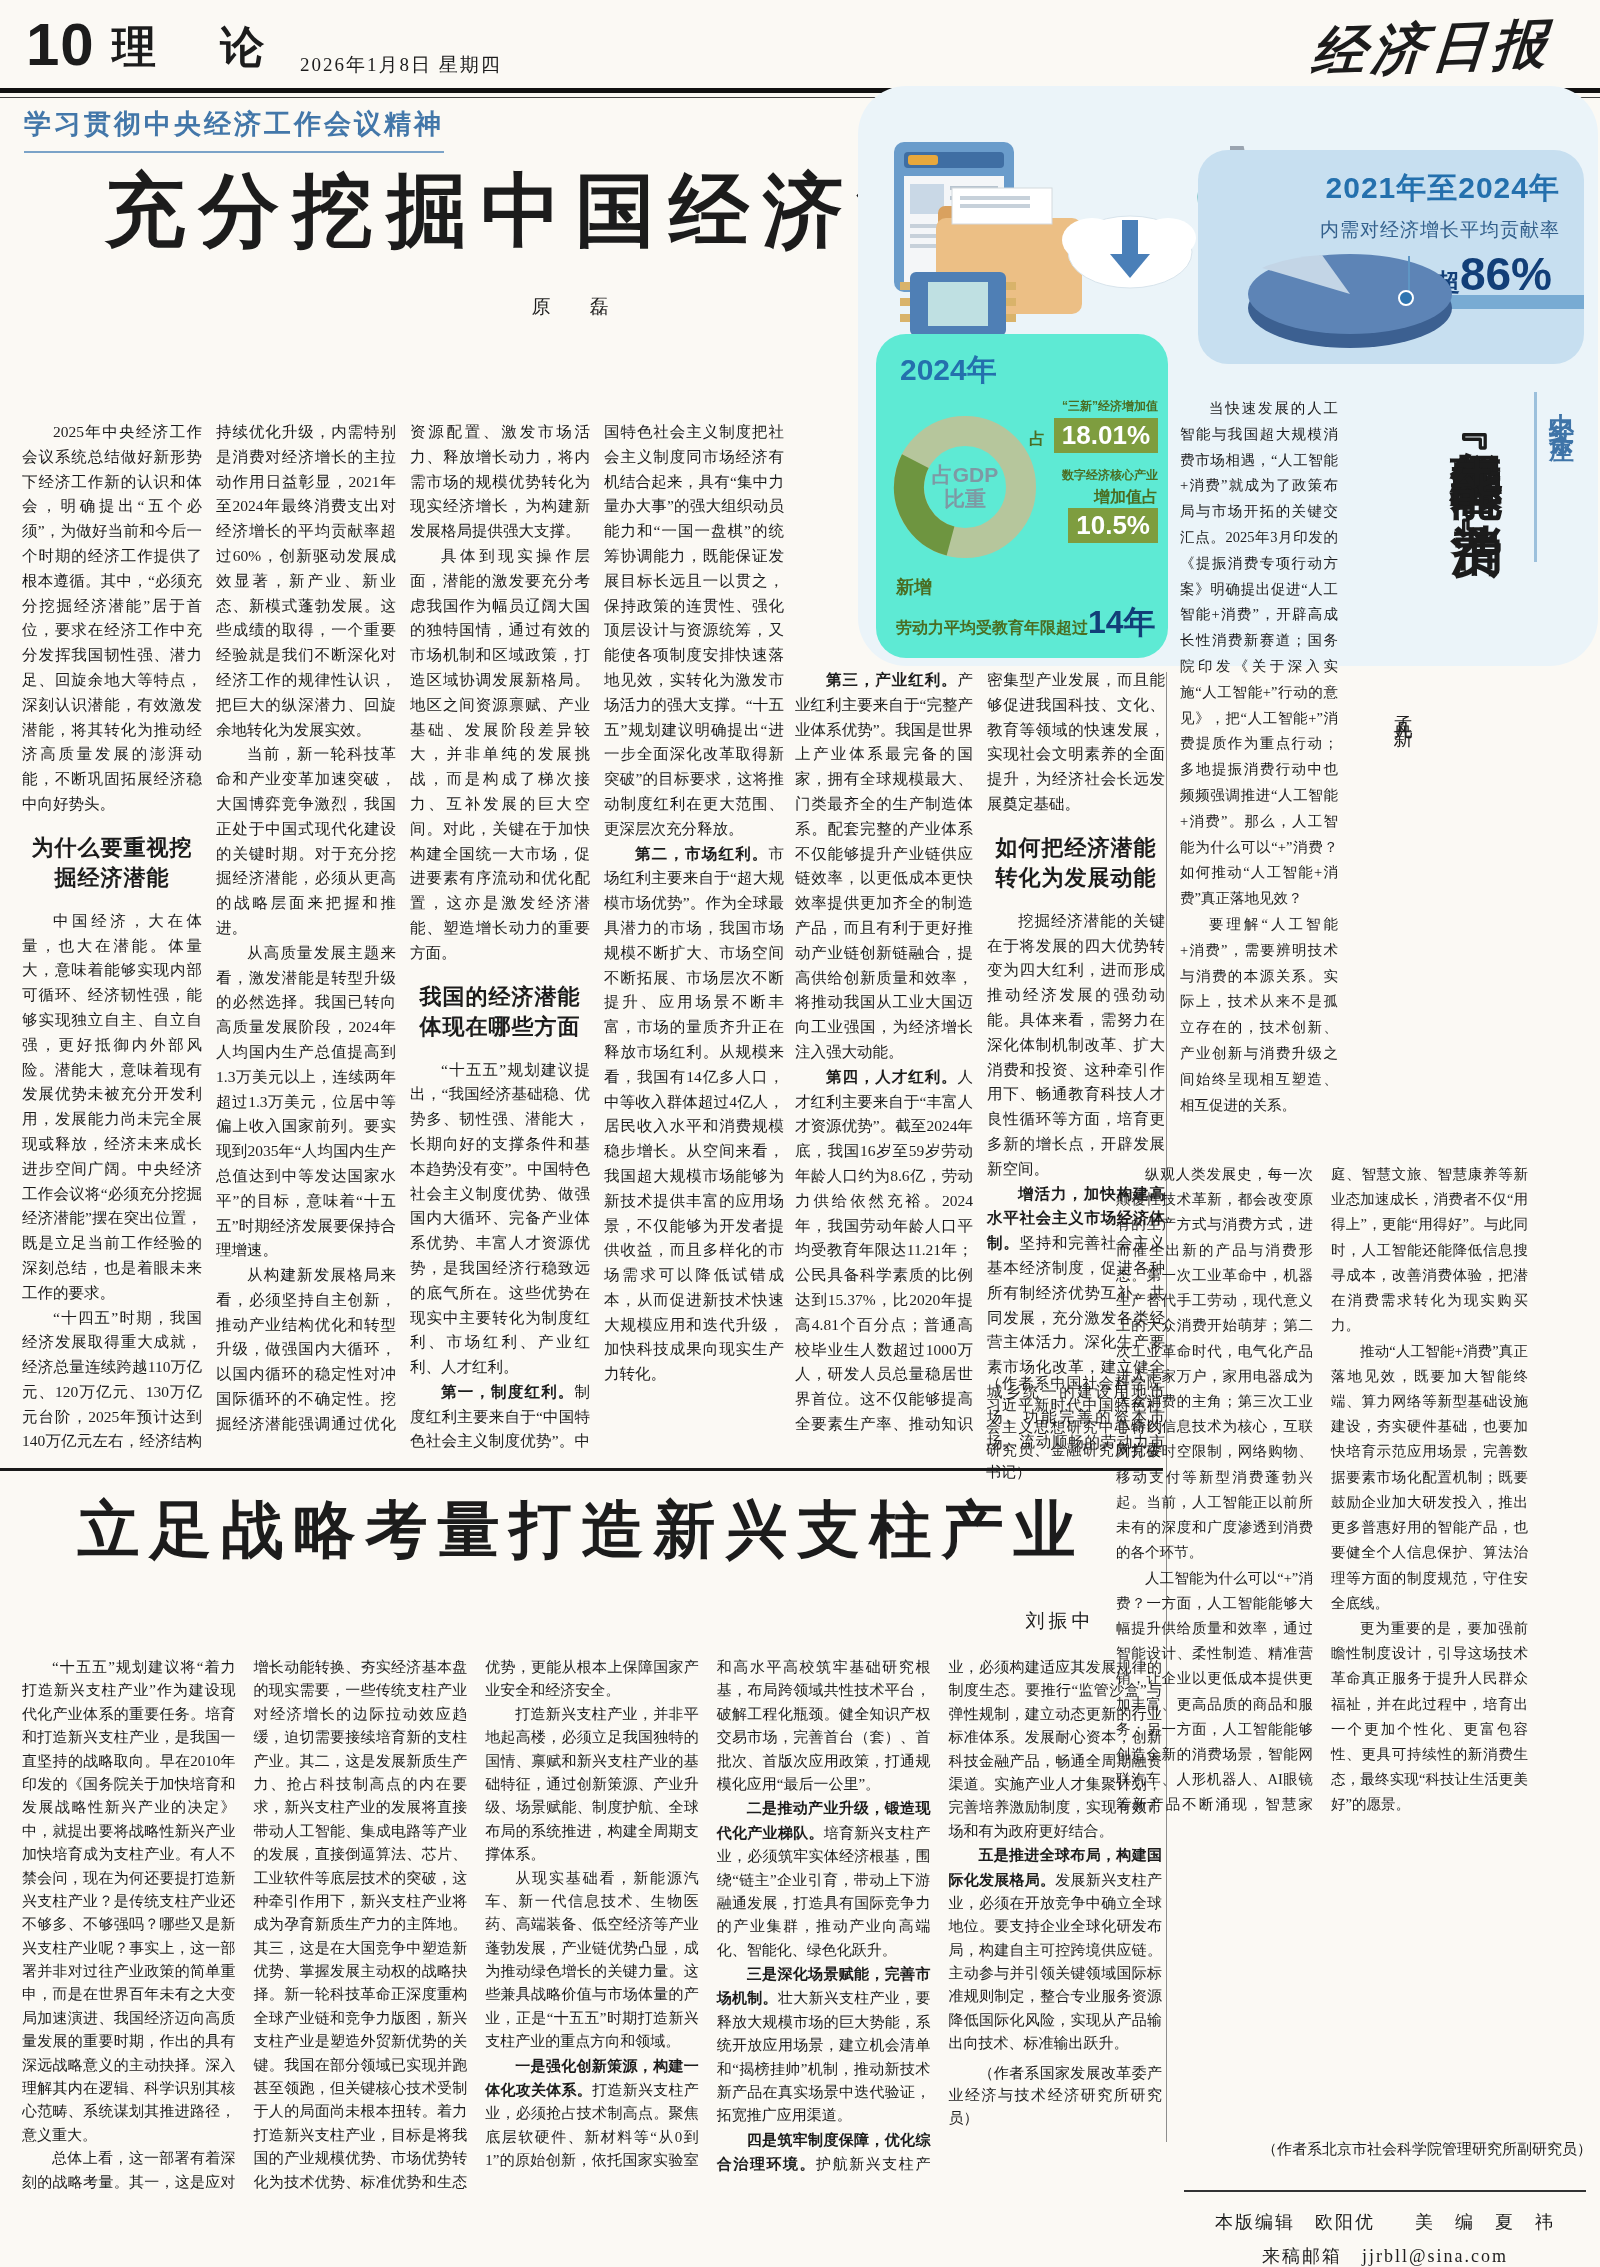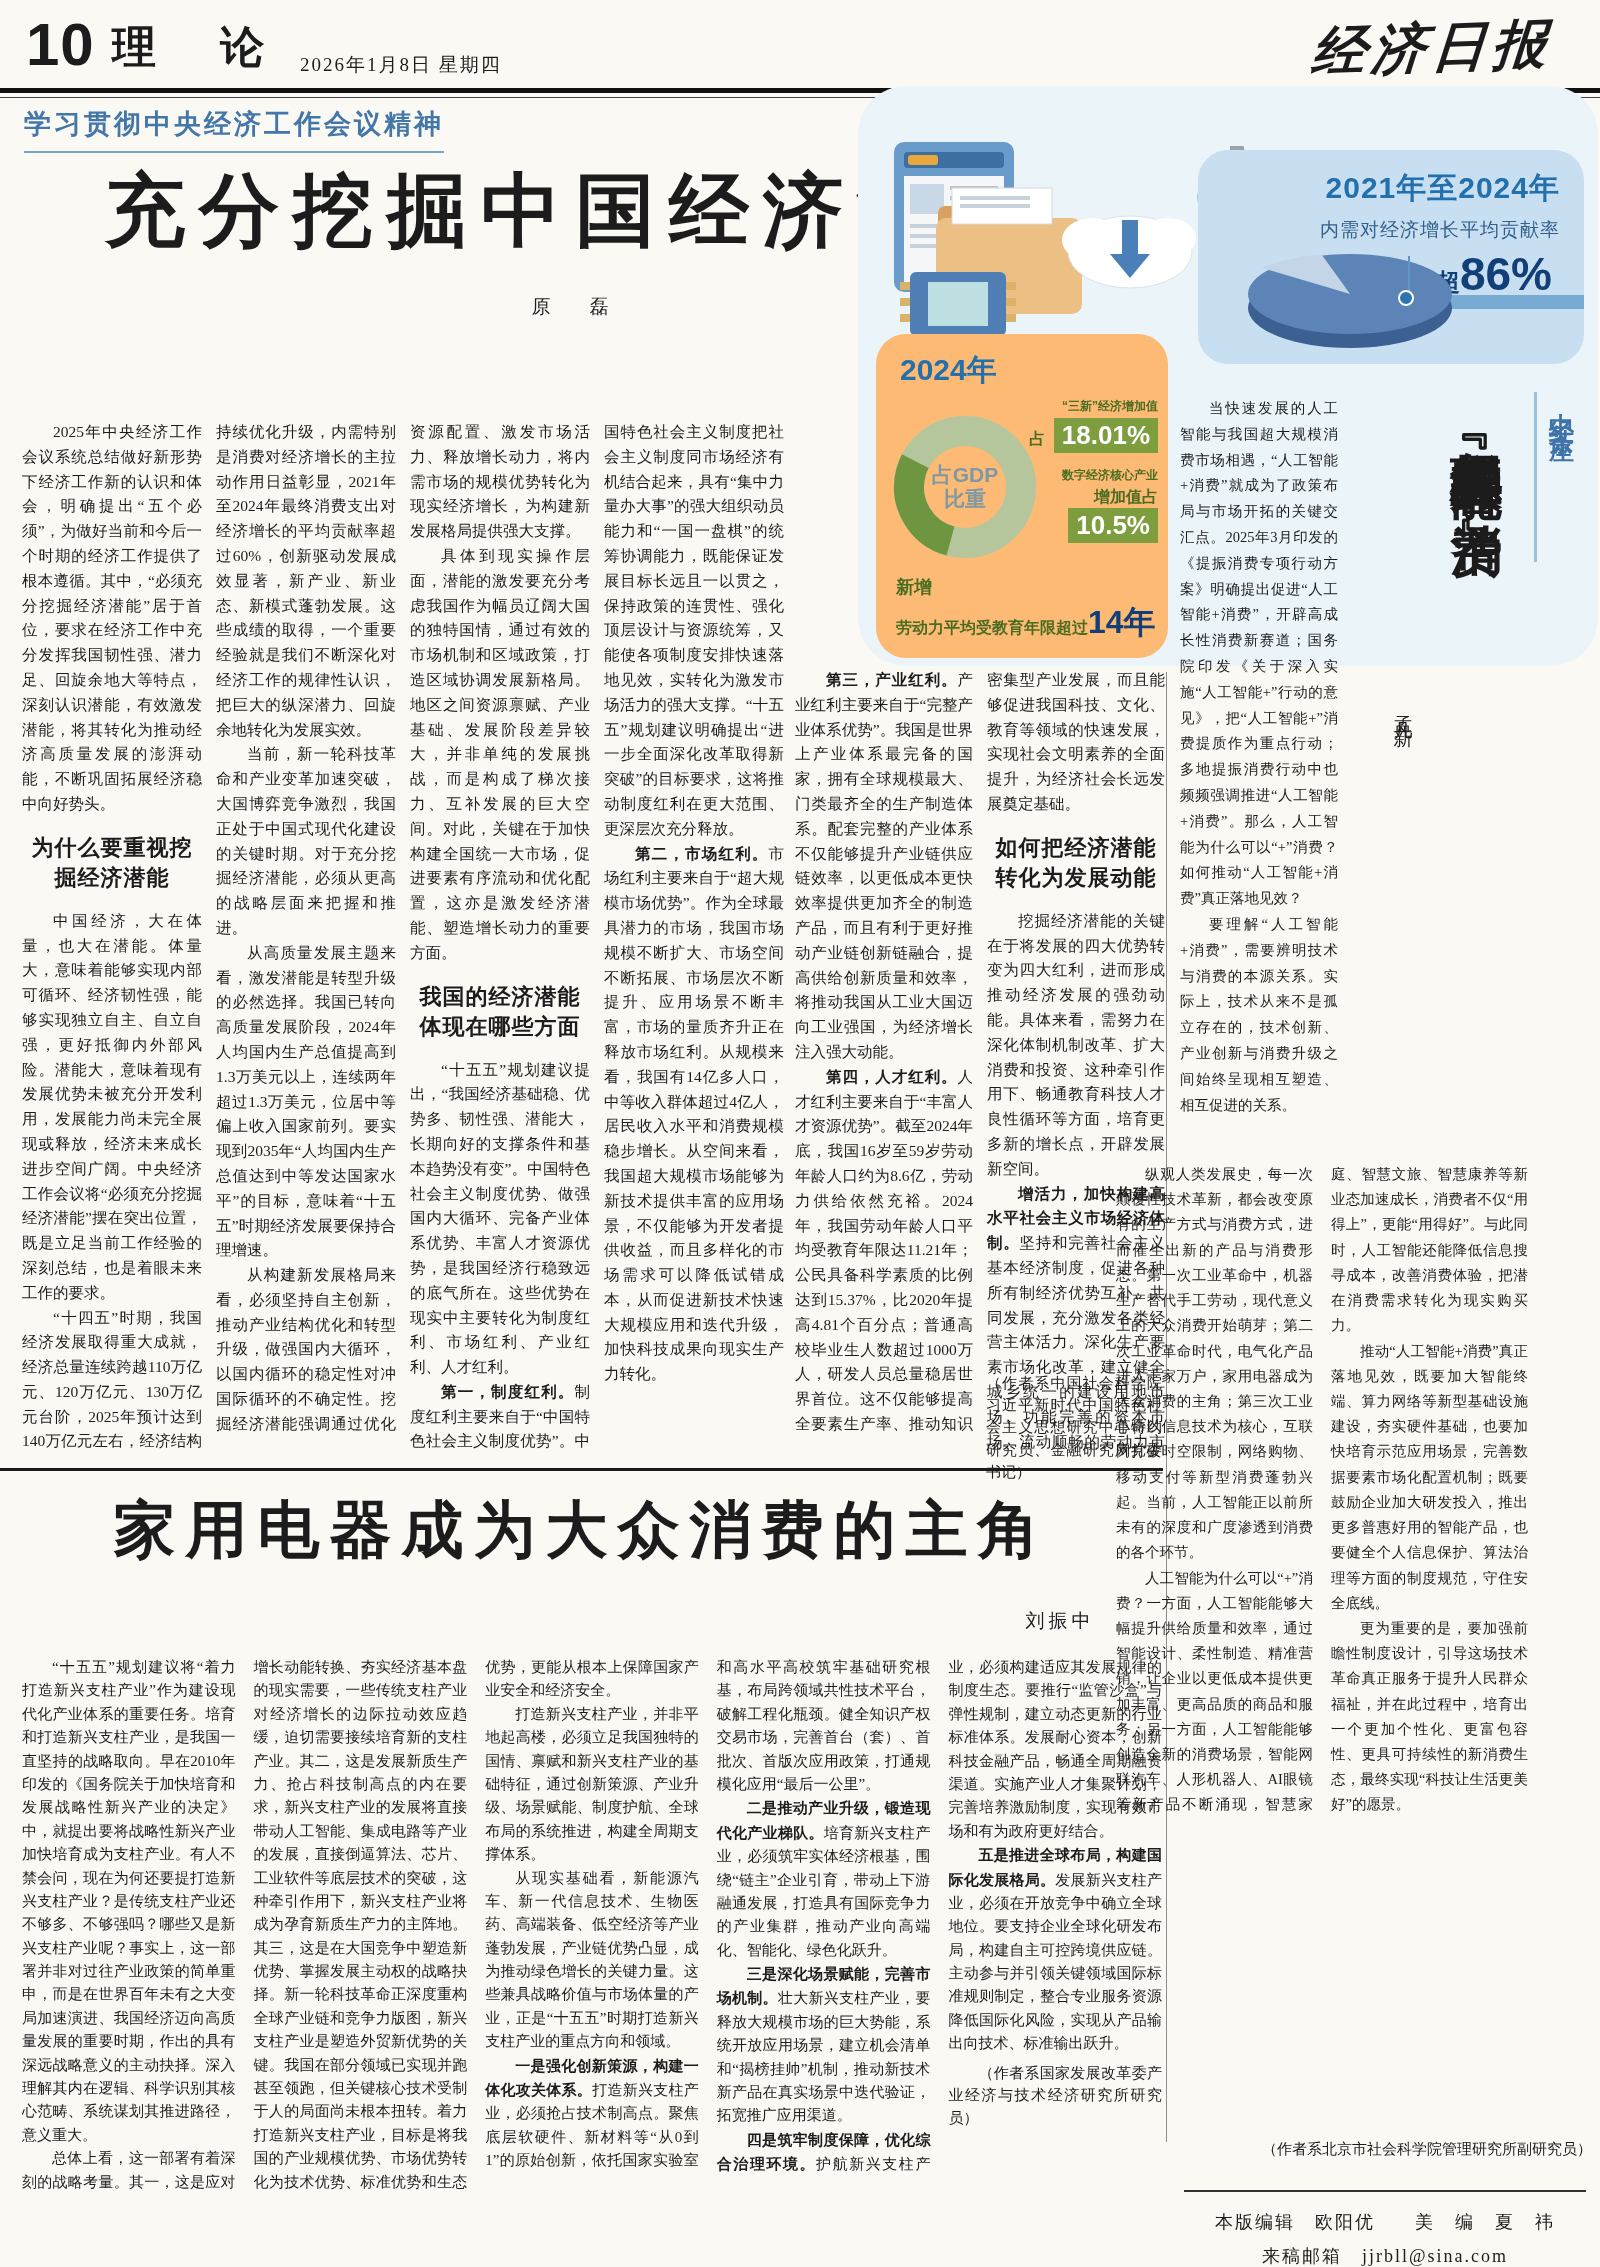--- a/index.html
+++ b/index.html
@@ -66,7 +66,7 @@
   .pie-dot{position:absolute;left:1398px;top:290px;width:12px;height:12px;border-radius:50%;
          background:#2e74b0;border:2px solid #fff;}
   .ig-panel-m{position:absolute;left:876px;top:334px;width:292px;height:324px;
-         border-radius:30px;background:#fdba74;}
+         border-radius:30px;background:#5eead4;}
   .ig-year{position:absolute;left:24px;top:16px;font-family:"Liberation Sans",sans-serif;
          font-size:30px;font-weight:900;color:#2470ad;}
   .ig-donut{position:absolute;left:4px;top:58px;width:170px;height:180px;}

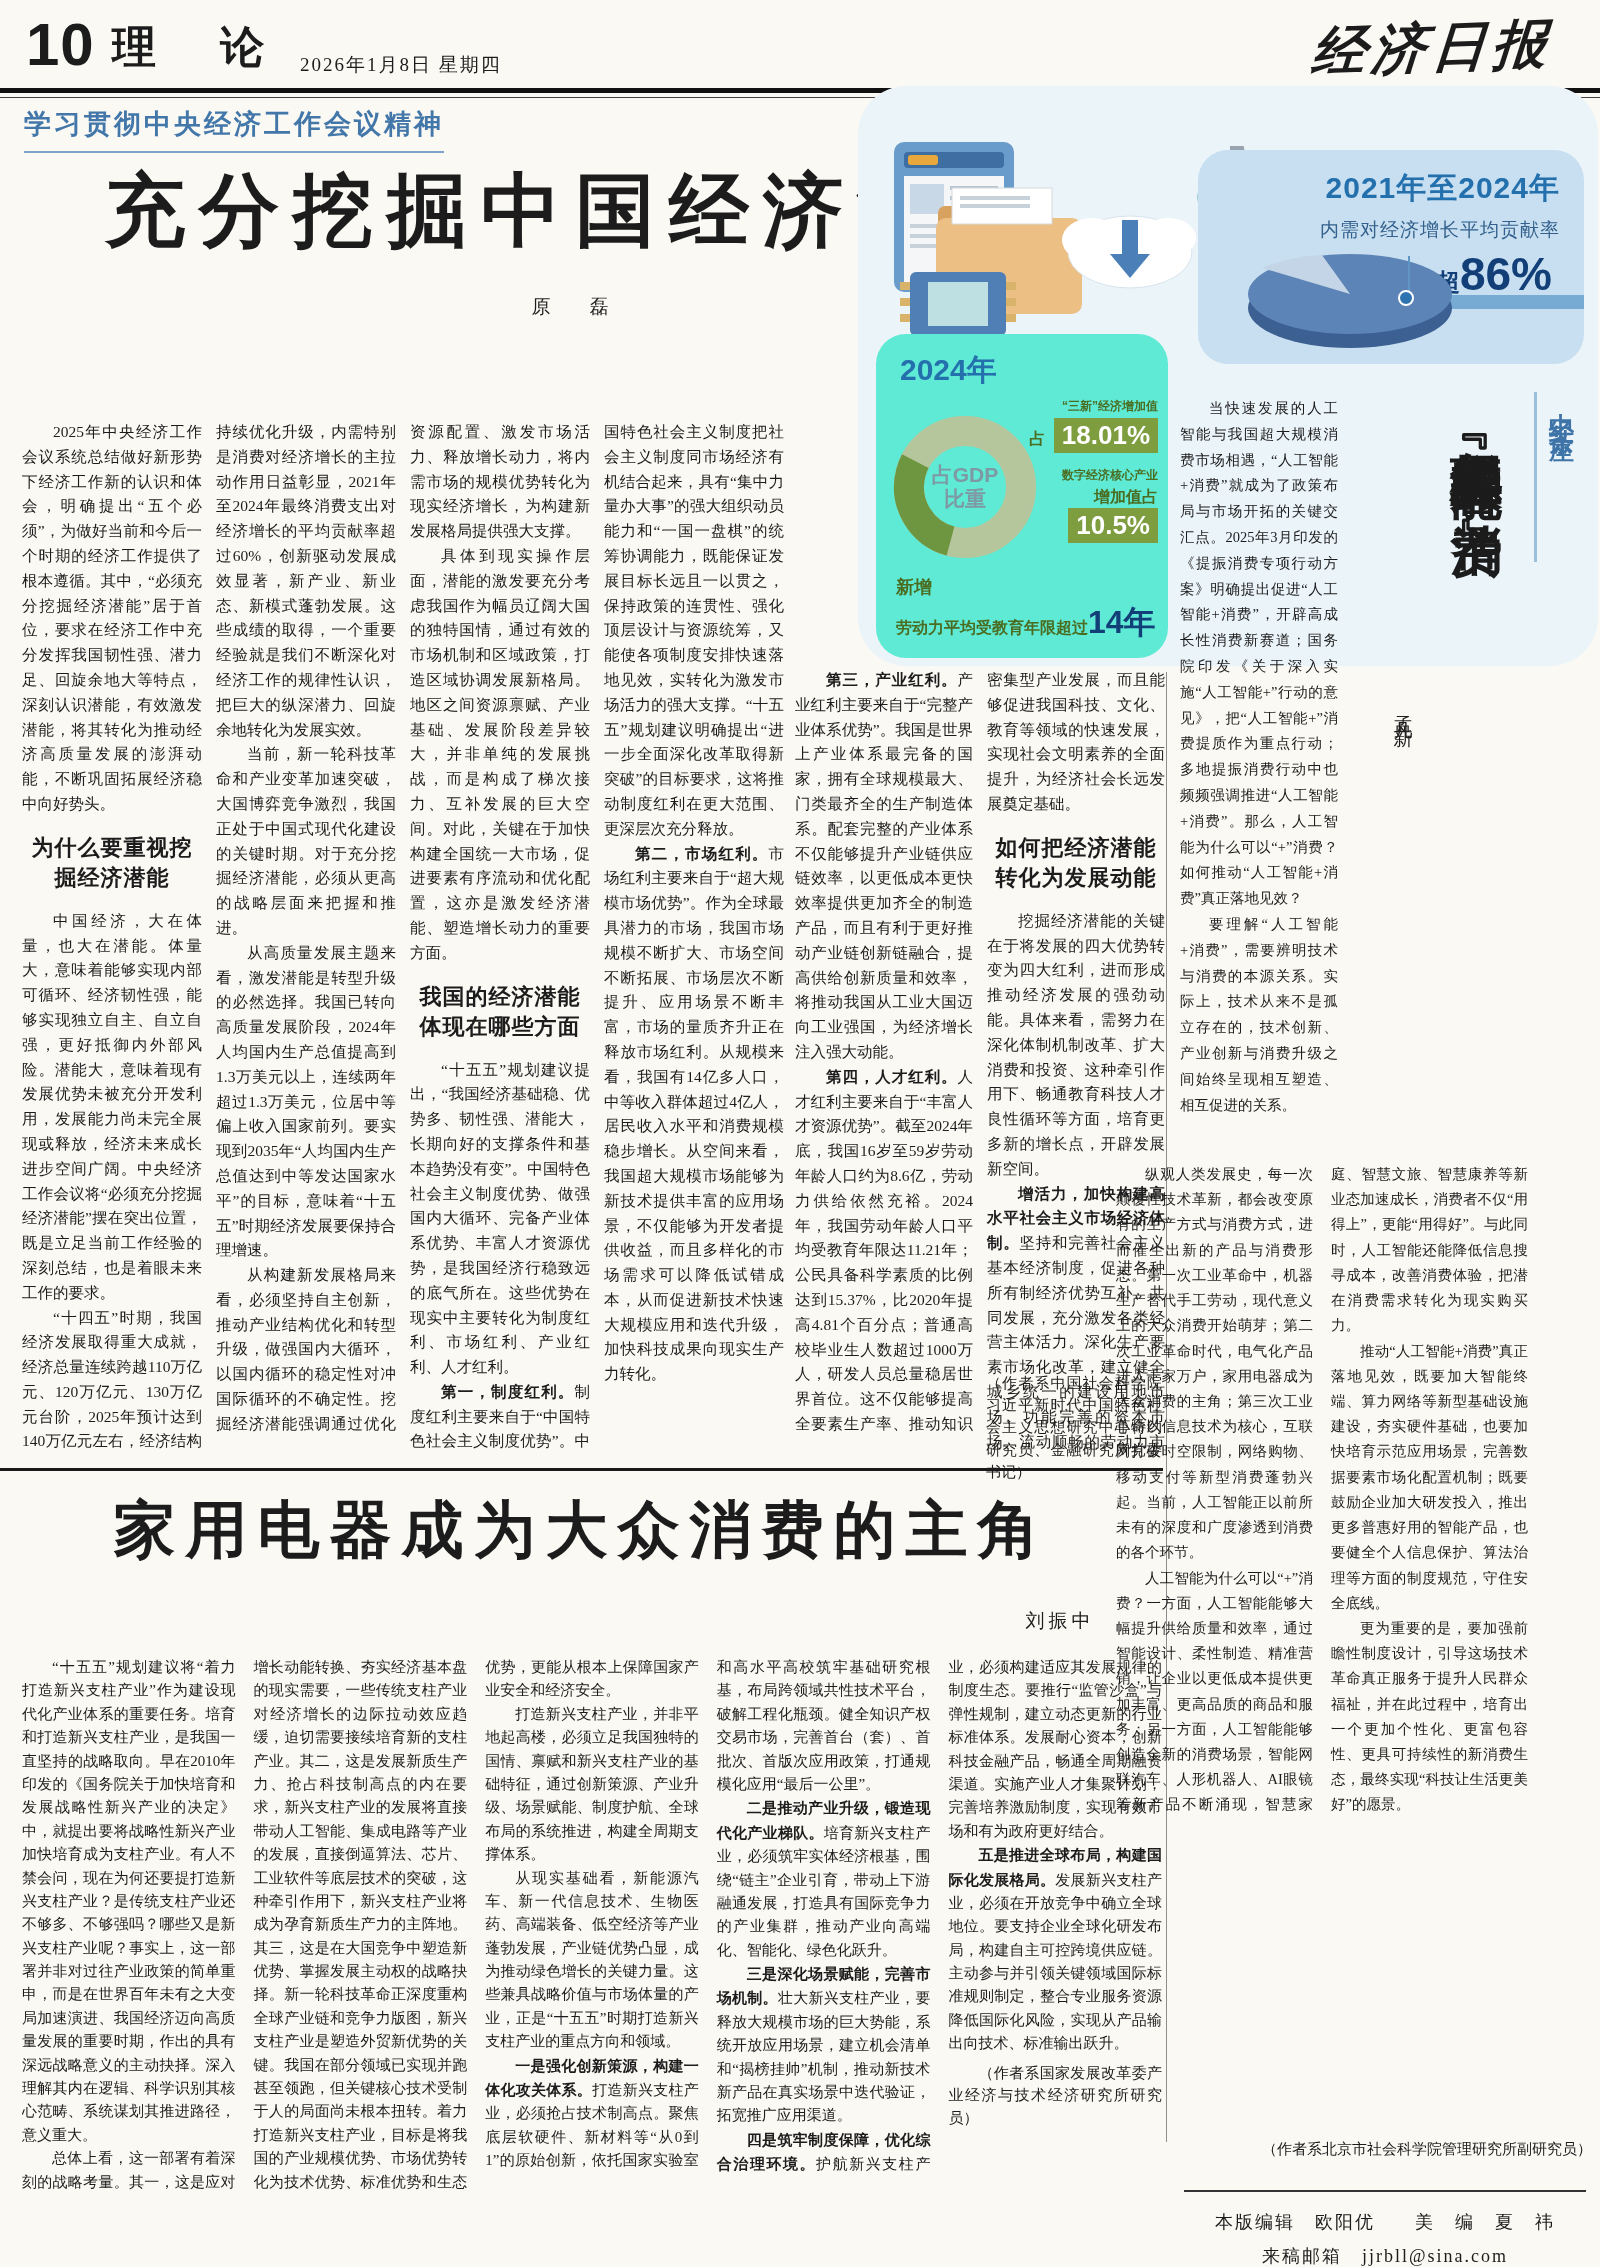--- a/index.html
+++ b/index.html
@@ -253,7 +253,7 @@
 
   <div class="divider"></div>
 
-  <h2 class="bot-title">家用电器成为大众消费的主角</h2>
+  <h2 class="bot-title">立足战略考量打造新兴支柱产业</h2>
   <div class="bot-byline">刘振中</div>
   <div class="flow botFlow">
       <p class="para">“十五五”规划建议将“着力打造新兴支柱产业”作为建设现代化产业体系的重要任务。培育和打造新兴支柱产业，是我国一直坚持的战略取向。早在2010年印发的《国务院关于加快培育和发展战略性新兴产业的决定》中，就提出要将战略性新兴产业加快培育成为支柱产业。有人不禁会问，现在为何还要提打造新兴支柱产业？是传统支柱产业还不够多、不够强吗？哪些又是新兴支柱产业呢？事实上，这一部署并非对过往产业政策的简单重申，而是在世界百年未有之大变局加速演进、我国经济迈向高质量发展的重要时期，作出的具有深远战略意义的主动抉择。深入理解其内在逻辑、科学识别其核心范畴、系统谋划其推进路径，意义重大。</p>

